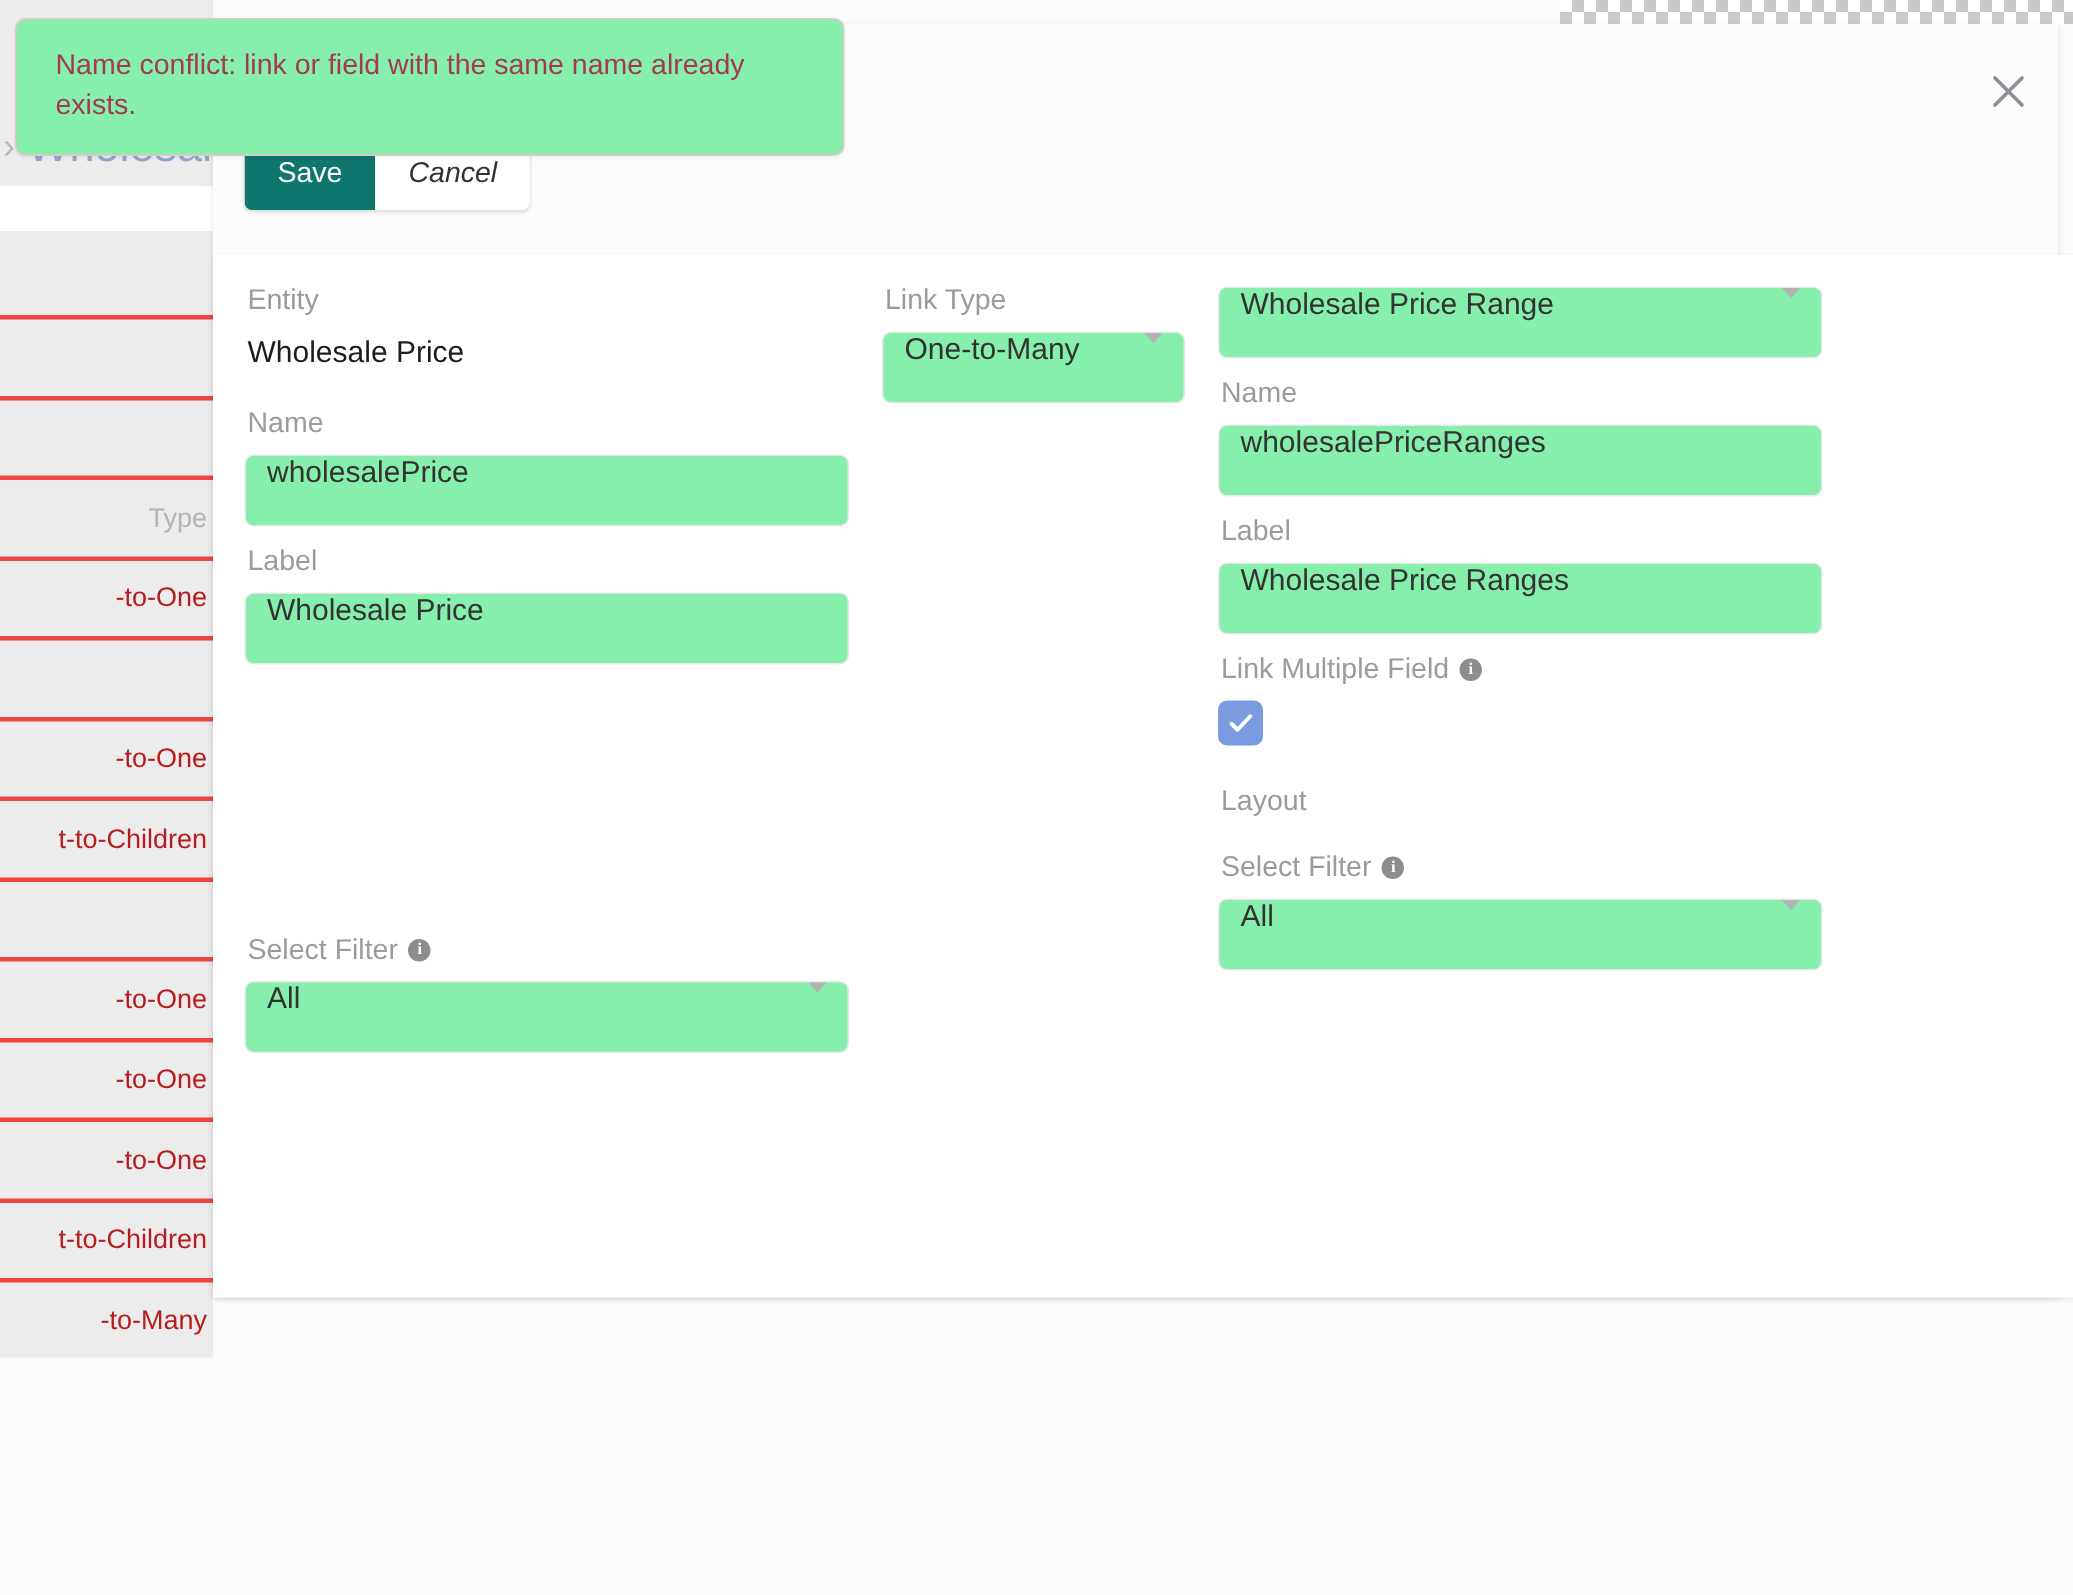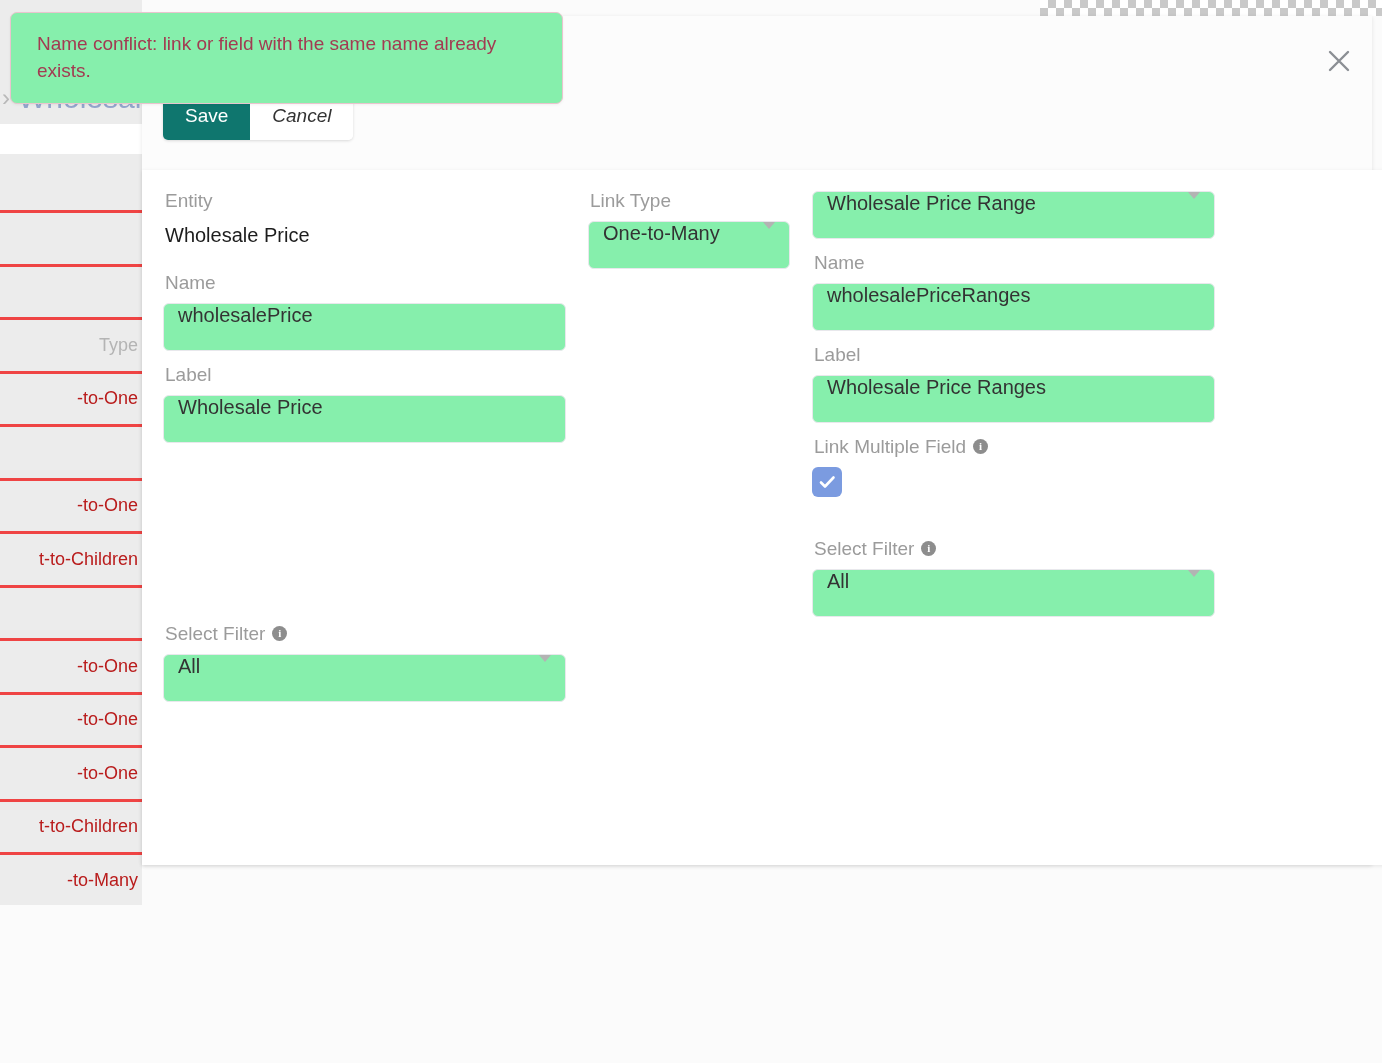--- a/index.html
+++ b/index.html
@@ -314,6 +314,7 @@
       </div>
       <div class="spacer-28"></div>
       <div class="field">
+        <div class="flabel">Layout</div>
       </div>
       <div class="spacer-14"></div>
       <div class="field">

